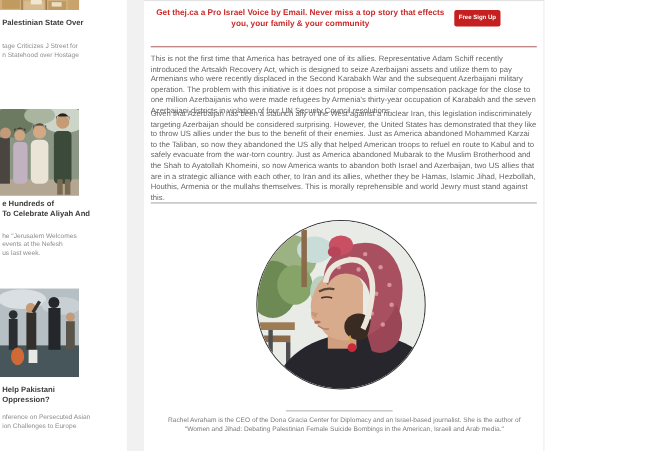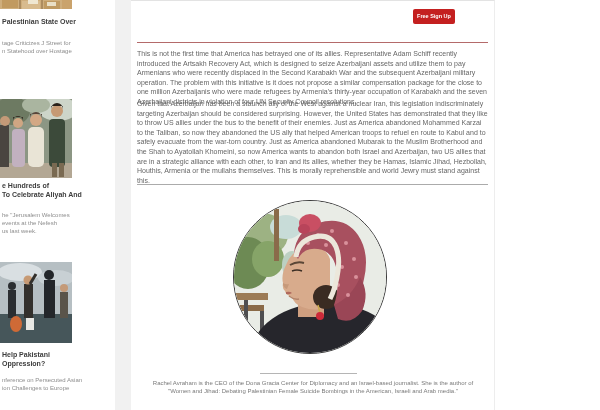--- a/index.html
+++ b/index.html
@@ -136,6 +136,7 @@
 
   <div class="main">
 
+    <div class="banner-text">Get thej.ca a Pro Israel Voice by Email. Never miss a top story that effects you, your family &amp; your community</div>
     <button class="signup-btn">Free Sign Up</button>
 
     <div class="red-line"></div>

